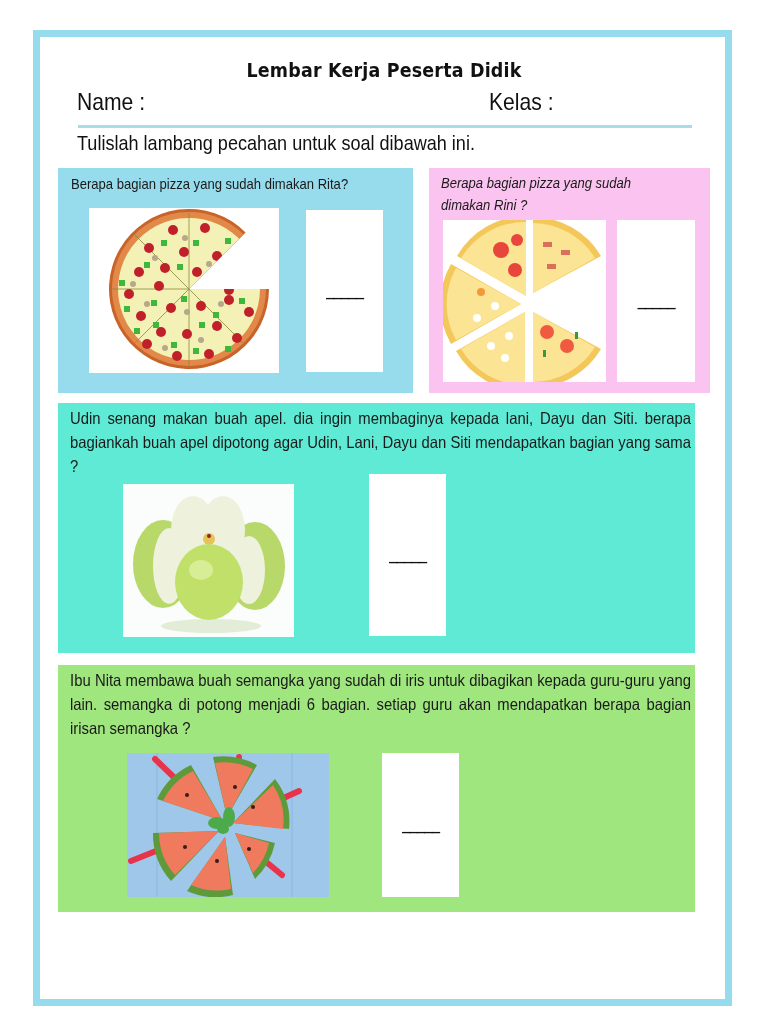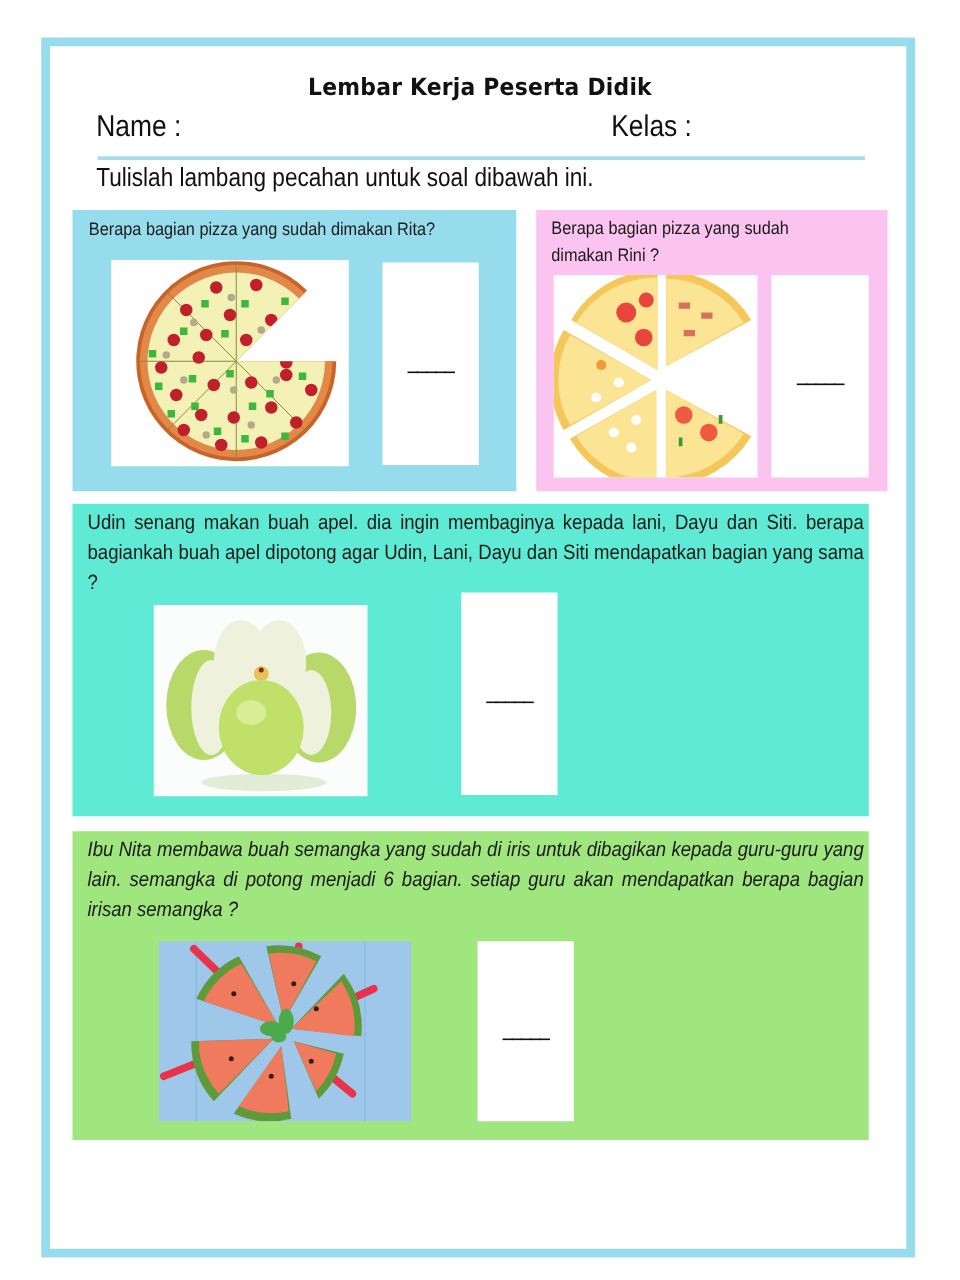--- a/index.html
+++ b/index.html
@@ -25,7 +25,7 @@
 
     .panel { position: absolute; padding-left: 48px; }
     .panel-blue { left: 58px; top: 168px; width: 355px; height: 225px; background: #97dced; }
-    .panel-pink { left: 429px; top: 168px; width: 281px; height: 225px; background: #fbc3ef; }
+    .panel-pink { left: 429px; top: 168px; width: 281px; height: 225px; background: #fbc3ef; font-style: italic; }
     .panel-yellow { left: 58px; top: 403px; width: 637px; height: 250px; background: #5eead4; }
     .panel-green { left: 58px; top: 665px; width: 637px; height: 247px; background: #a0e67e; font-style: italic; }
 

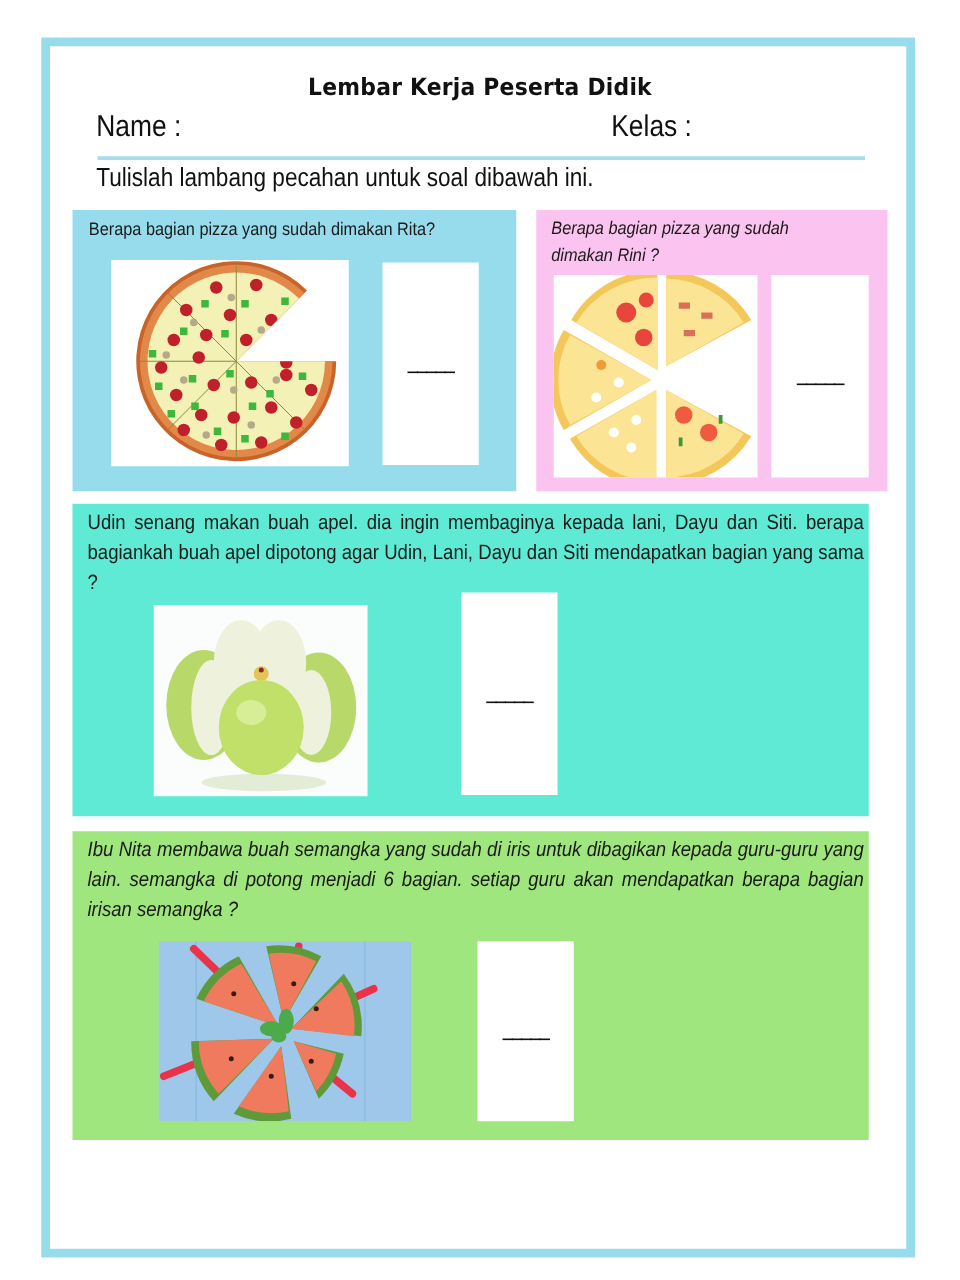--- a/index.html
+++ b/index.html
@@ -27,7 +27,7 @@
     .panel-blue { left: 58px; top: 168px; width: 355px; height: 225px; background: #97dced; }
     .panel-pink { left: 429px; top: 168px; width: 281px; height: 225px; background: #fbc3ef; font-style: italic; }
     .panel-yellow { left: 58px; top: 403px; width: 637px; height: 250px; background: #5eead4; }
-    .panel-green { left: 58px; top: 665px; width: 637px; height: 247px; background: #a0e67e; font-style: italic; }
+    .panel-green { left: 58px; top: 665px; width: 637px; height: 247px; background: #a0e67e; }
 
     .q-text {
       position: absolute; font-family: "Liberation Sans", sans-serif; color: #1a1a1a;

